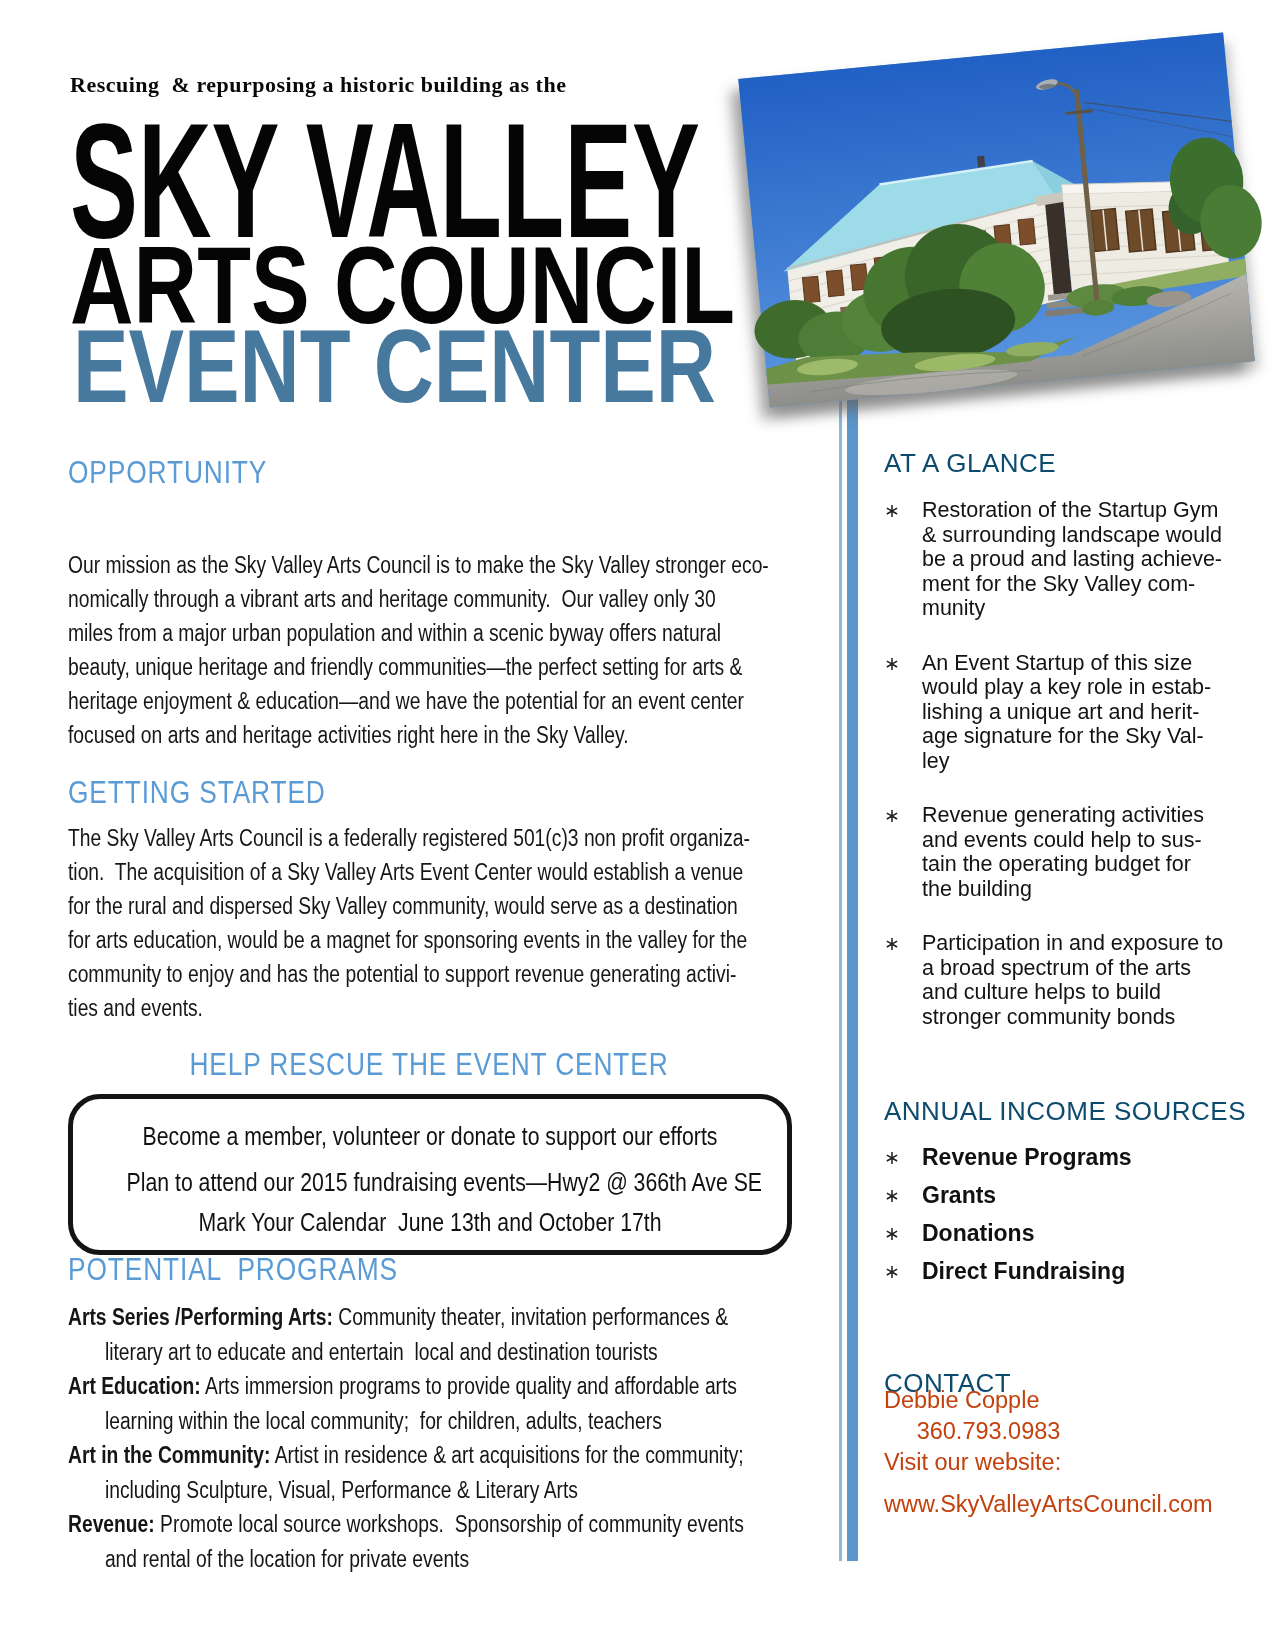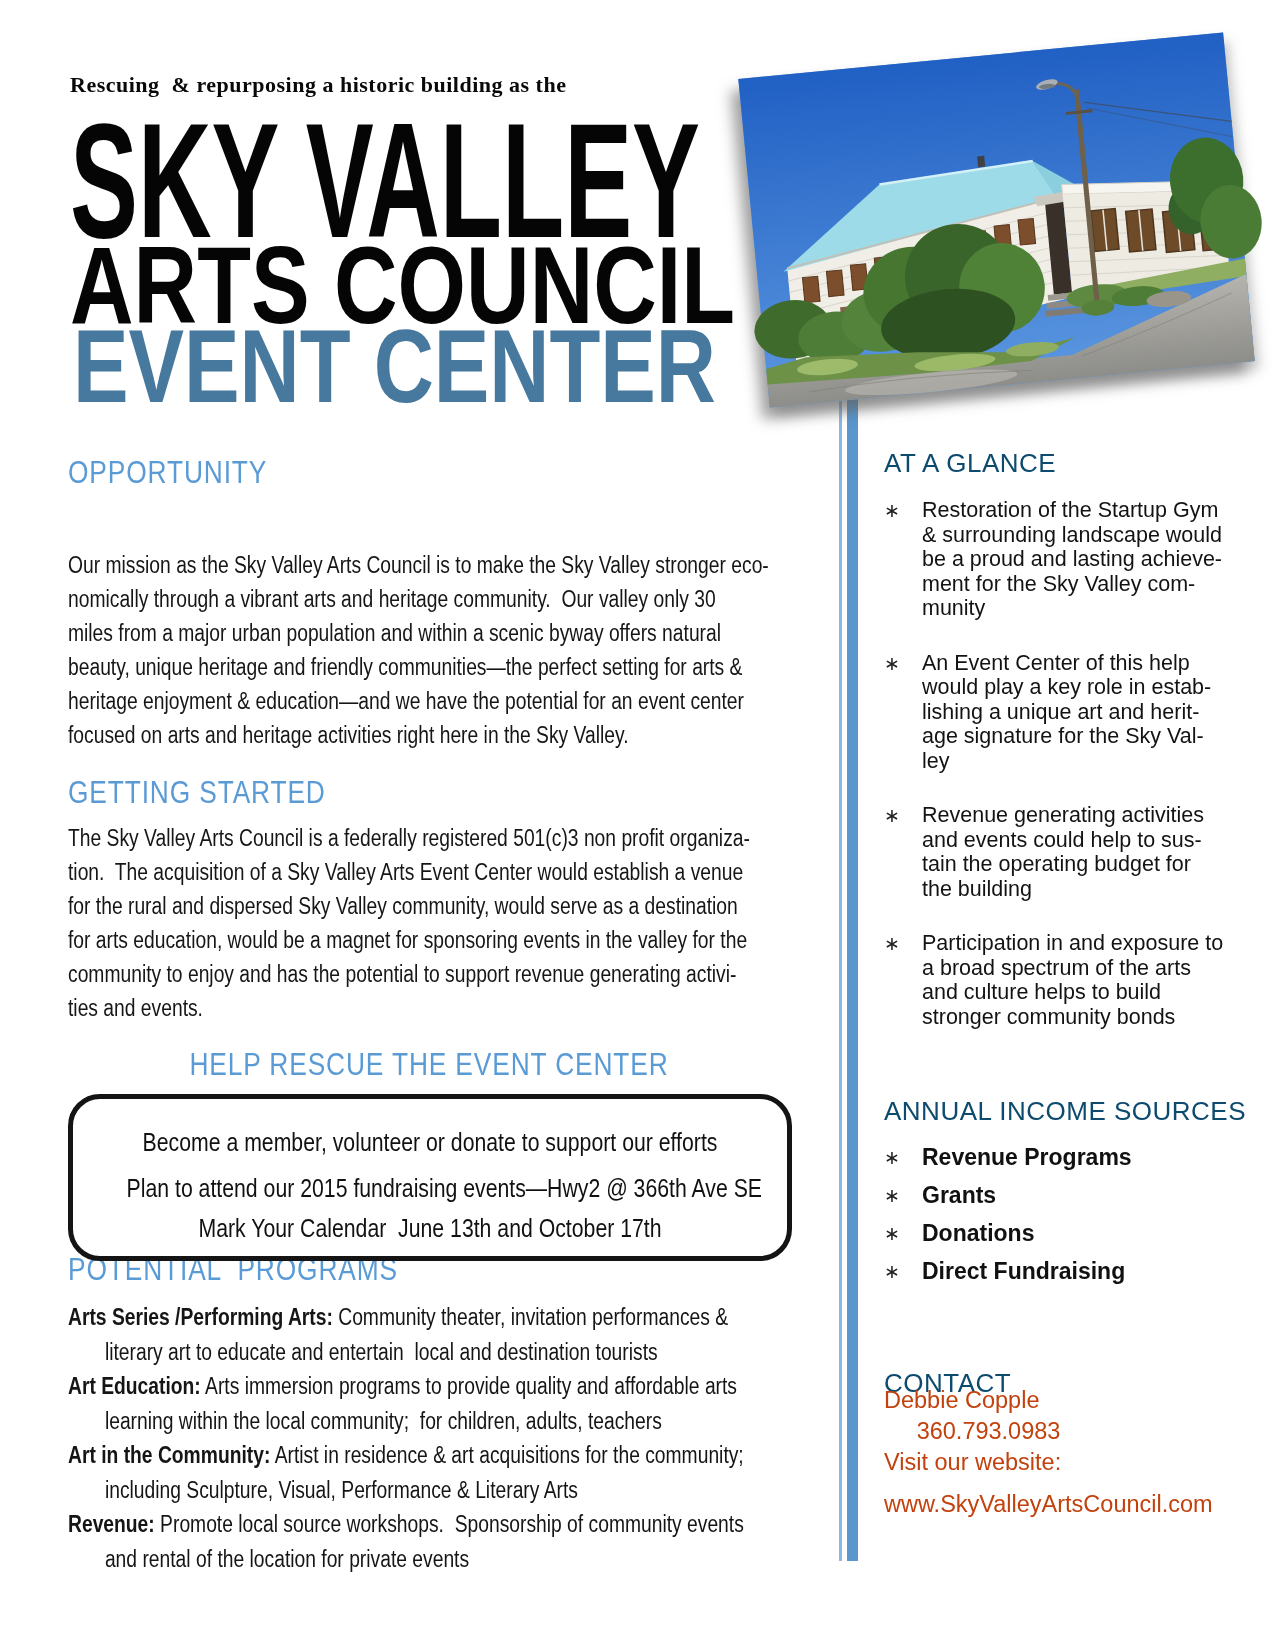--- a/index.html
+++ b/index.html
@@ -242,7 +242,7 @@
     <div class="b-row">
       <span class="b-mark">∗</span>
       <div class="b-text">
-        <div>An Event Center of this help</div>
+        <div>An Event Startup of this size</div>
         <div>would play a key role in estab-</div>
         <div>lishing a unique art and herit-</div>
         <div>age signature for the Sky Val-</div>

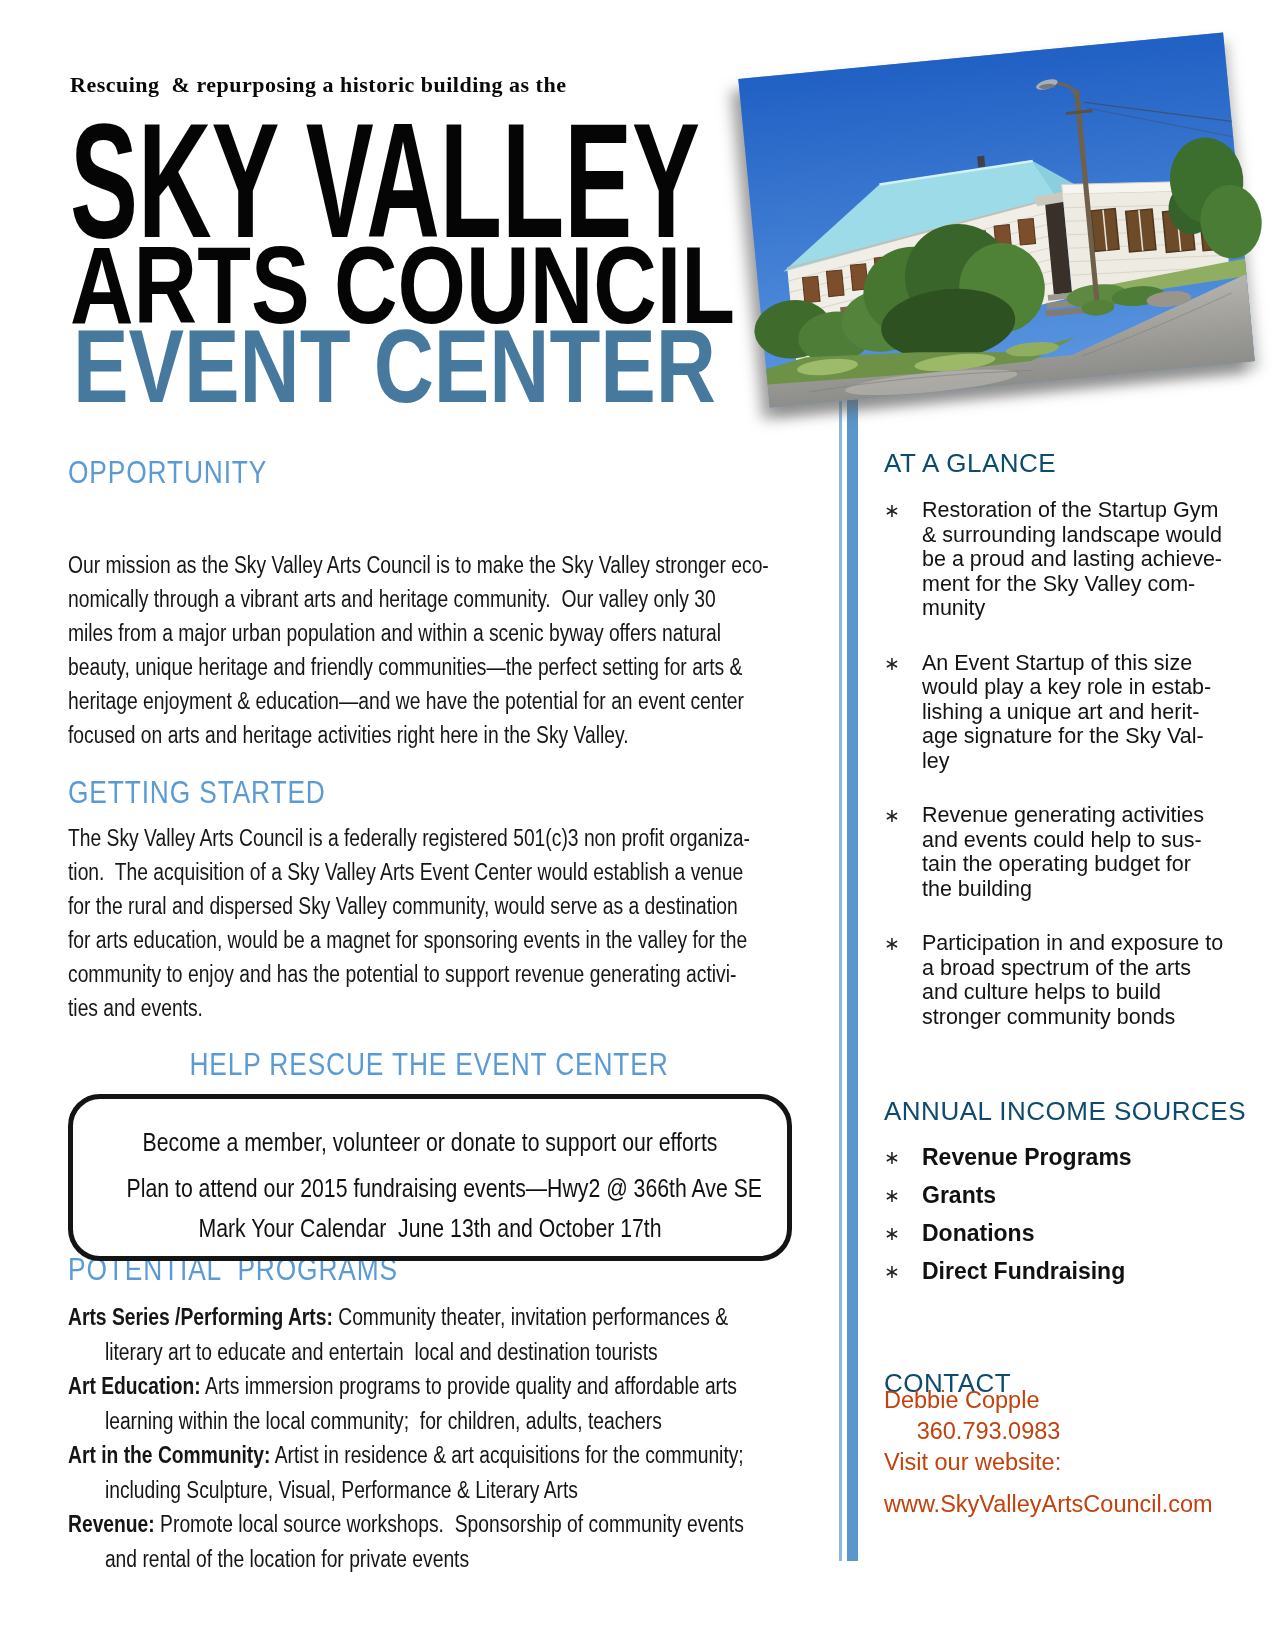--- a/index.html
+++ b/index.html
@@ -28,7 +28,7 @@
   .par{font-size:23.5px;line-height:34px;transform:scaleX(.82);transform-origin:0 0;color:#161616;}
   .par div{white-space:pre;}
 
-  .callout{left:68px;top:1094px;width:714px;height:134px;border:5px solid #141414;border-radius:32px;padding-top:23px;z-index:2;background:transparent;}
+  .callout{left:68px;top:1094px;width:714px;height:134px;border:5px solid #141414;border-radius:32px;padding-top:17px;z-index:2;background:transparent;}
   .box-line{font-size:25px;line-height:40px;text-align:center;transform:scaleX(.85);transform-origin:50% 0;white-space:pre;color:#111;}
   .box-line:nth-child(2){margin-top:6px;}
 

